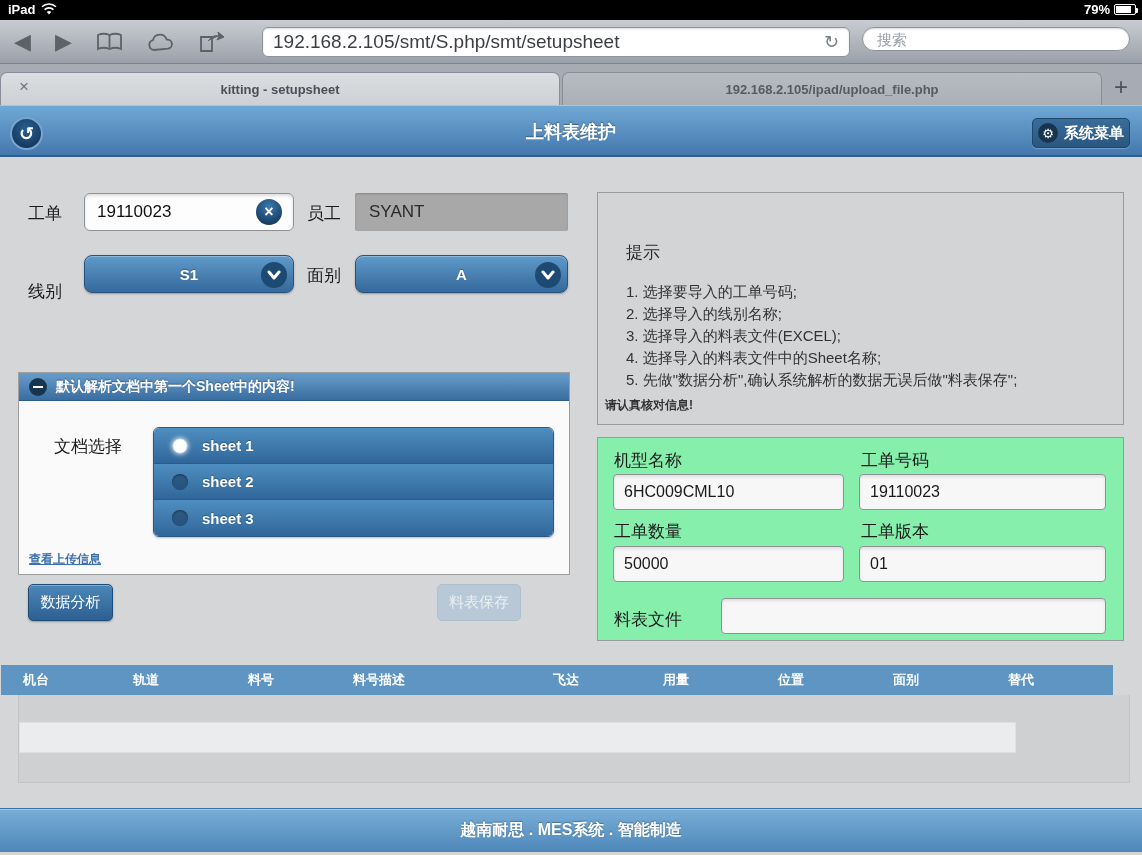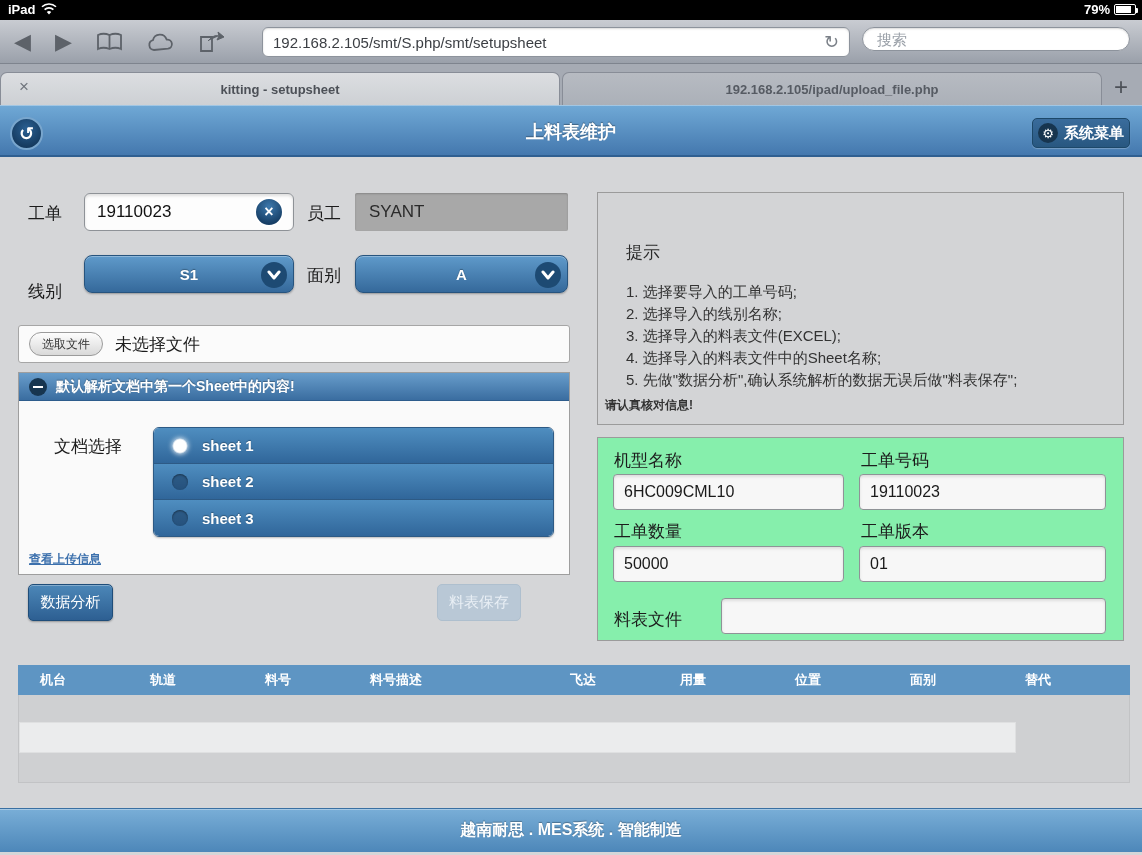--- a/index.html
+++ b/index.html
@@ -26,7 +26,7 @@
   .urlfield { position:absolute; left:262px; top:7px; width:588px; height:30px; background:#fff;
     border:1px solid #8d939c; border-radius:6px; display:flex; align-items:center; padding:0 10px;
     box-shadow:inset 0 1px 2px rgba(0,0,0,.15); }
-  .urlfield .urltext { flex:1; font-size:15px; color:#3c3f44; white-space:nowrap; overflow:hidden; }
+  .urlfield .urltext { flex:1; font-size:19px; color:#3c3f44; white-space:nowrap; overflow:hidden; }
   .urlfield .reload { font-size:18px; color:#7b8088; }
   .searchfield { position:absolute; left:862px; top:7px; width:268px; height:24px; background:#fff;
     border:1px solid #8d939c; border-radius:15px; padding:0 14px; font-size:15px; color:#3c3f44;

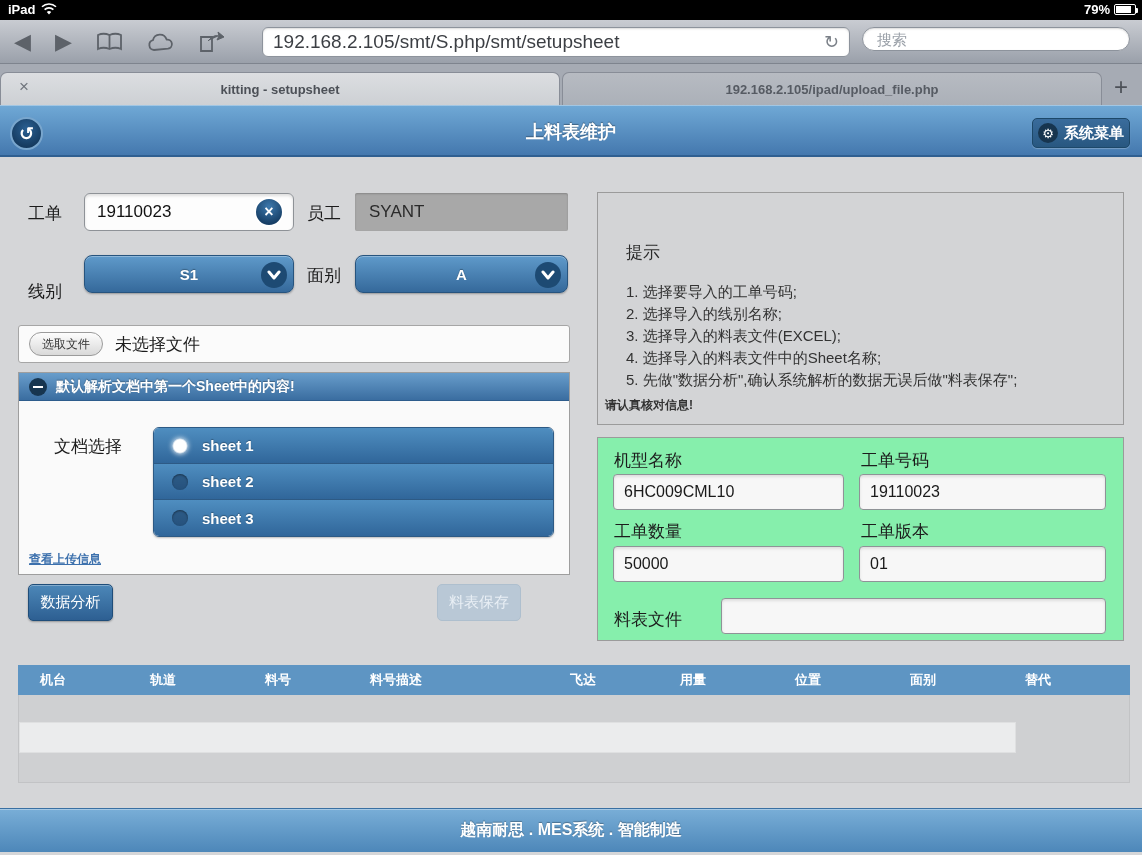--- a/index.html
+++ b/index.html
@@ -251,10 +251,6 @@
     </span>
   </div>
 
-  <div class="filebox">
-    <span class="choosefile">选取文件</span>
-    <span class="filestatus">未选择文件</span>
-  </div>
 
   <div class="sheetpanel">
     <div class="sheetpanel-hd">

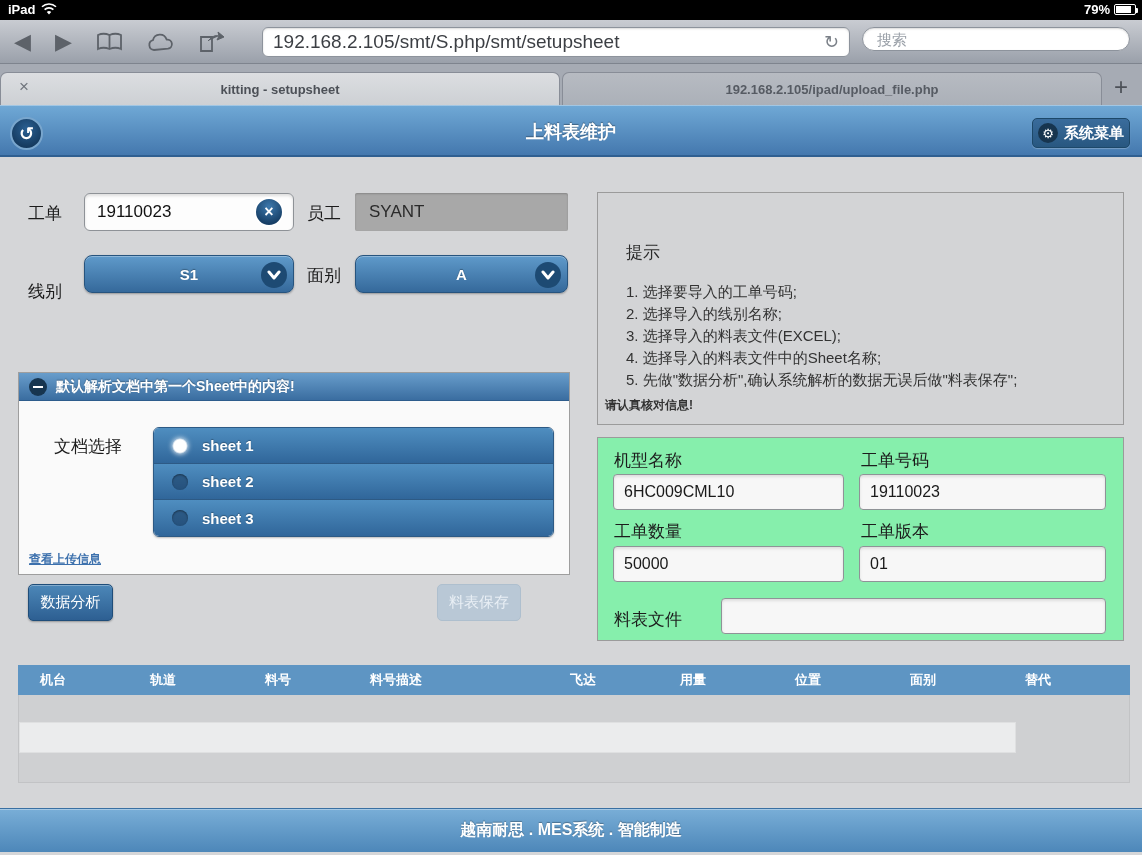--- a/index.html
+++ b/index.html
@@ -133,7 +133,7 @@
     display:flex; align-items:center; padding:0 10px; }
 
   
-  .ptable-hd { position:absolute; left:18px; top:665px; width:1112px; height:30px; background:#5e95c3;
+  .ptable-hd { position:absolute; left:1px; top:665px; width:1112px; height:30px; background:#5e95c3;
     display:flex; }
   .ptable-hd .th { height:30px; display:flex; align-items:center; padding-left:22px;
     color:#fff; font-size:13px; font-weight:bold; }

